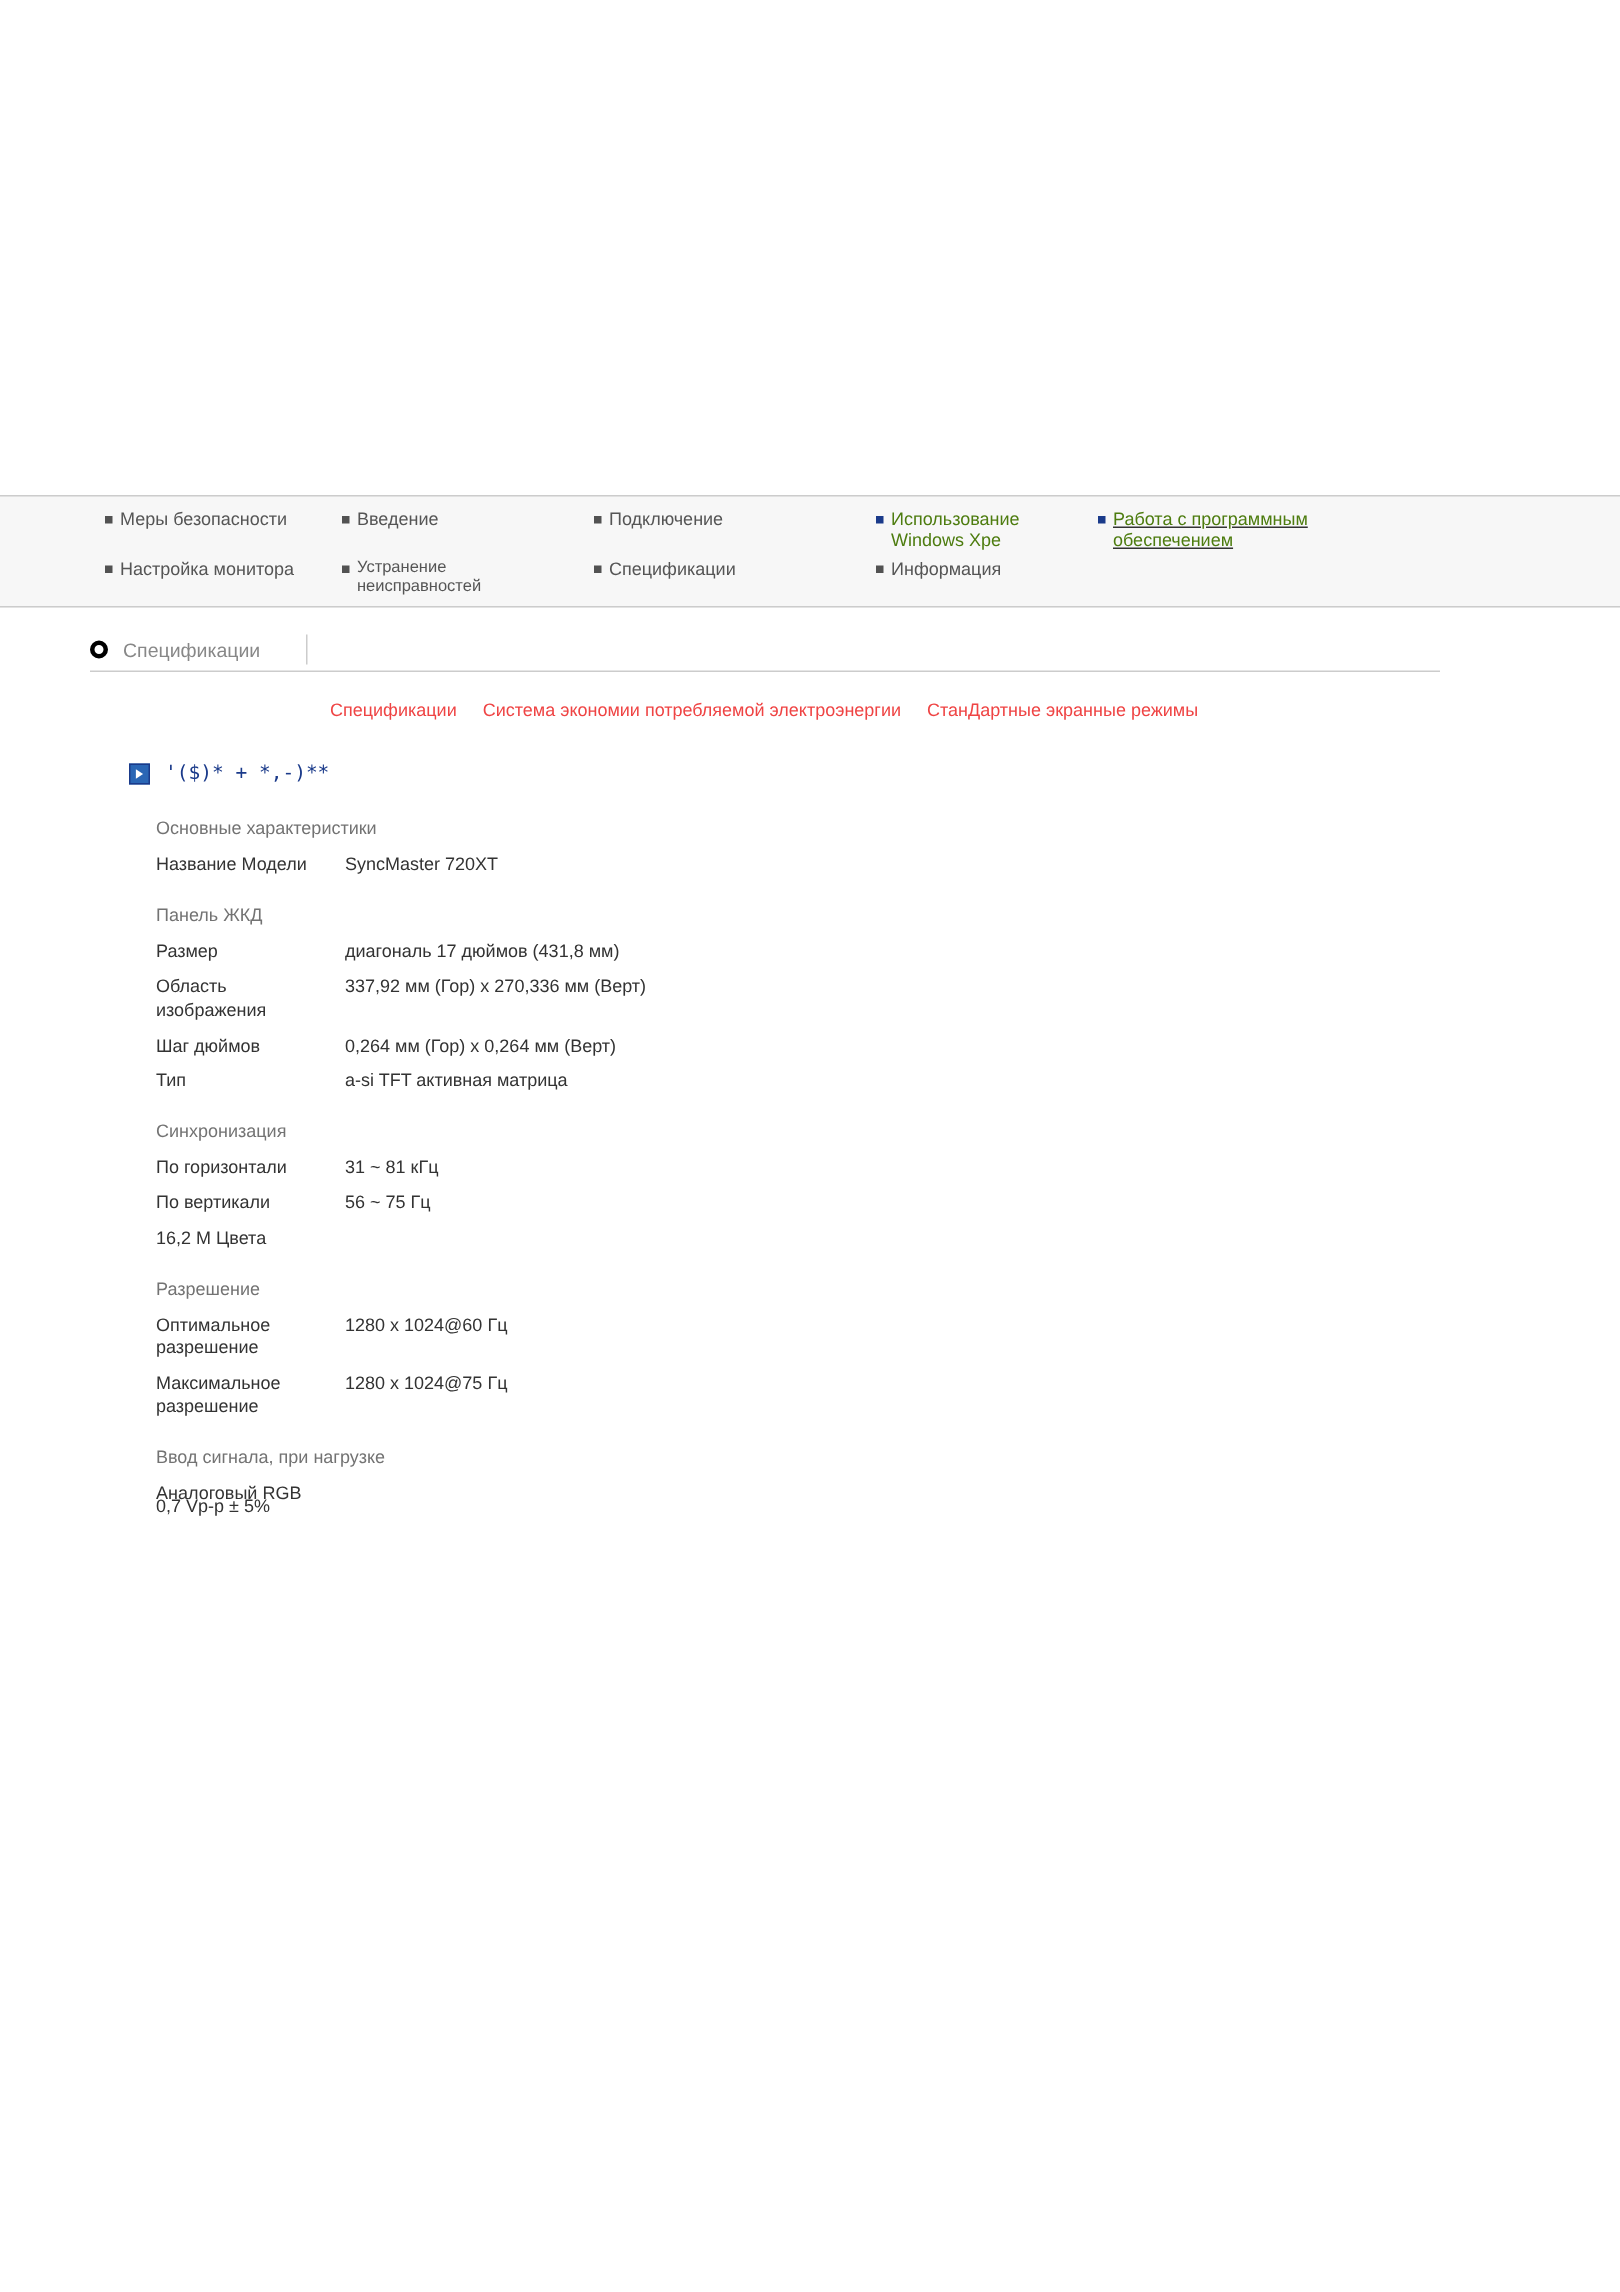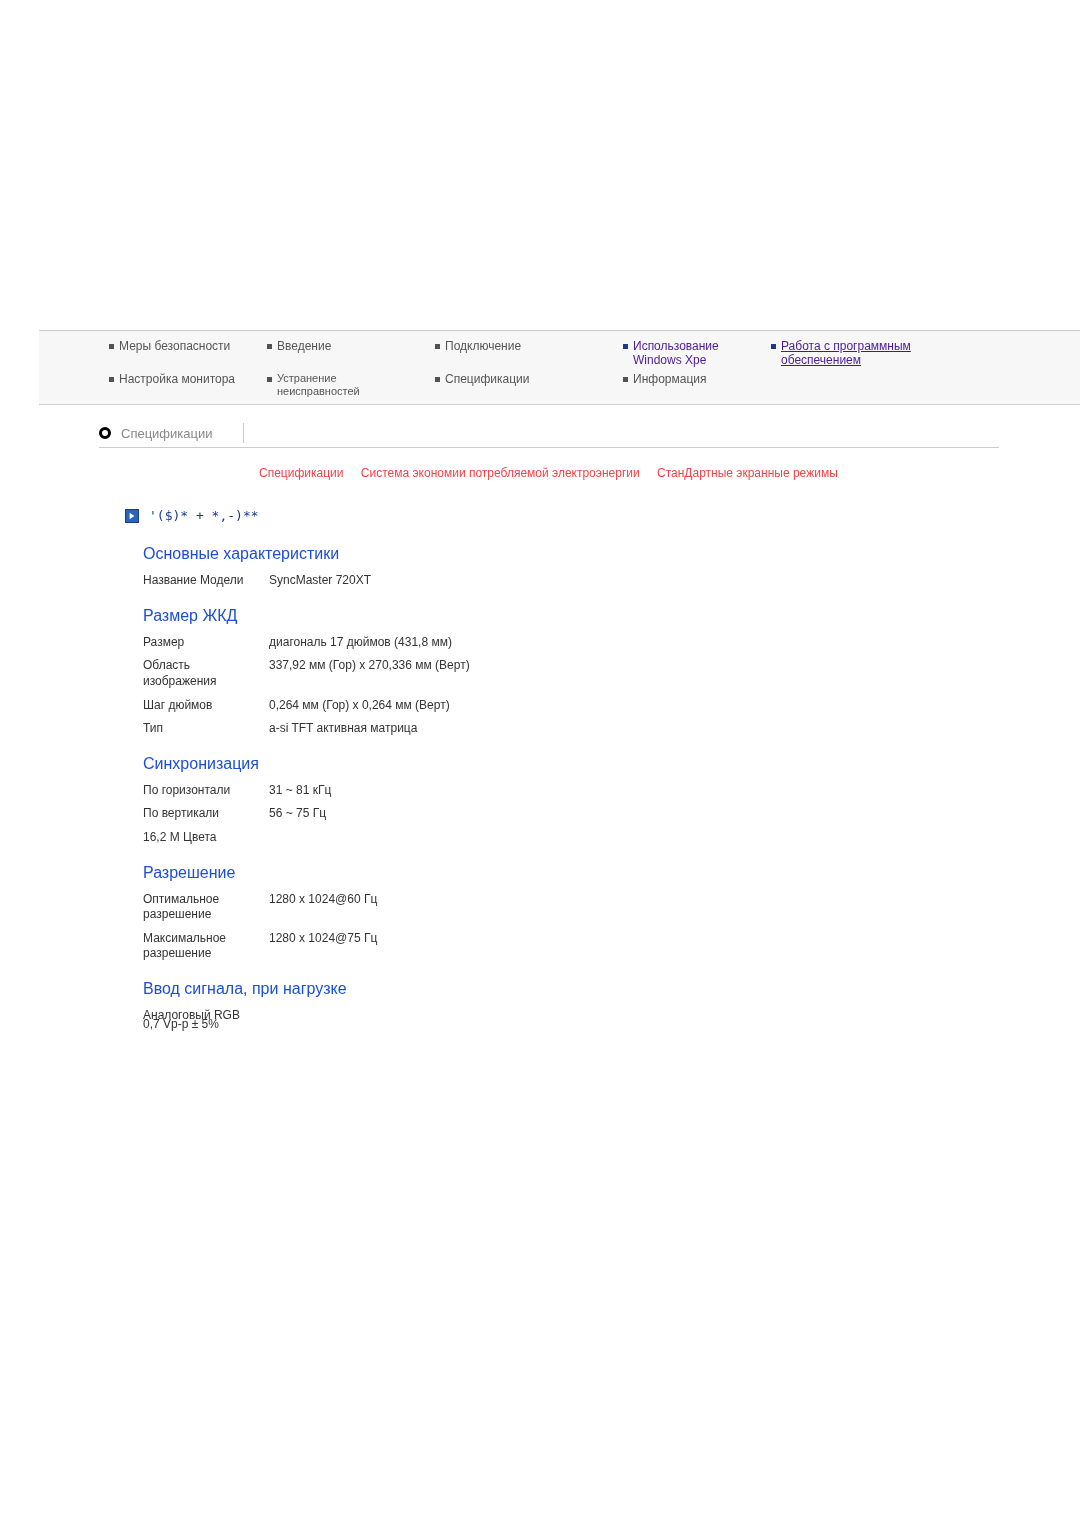--- a/index.html
+++ b/index.html
@@ -14,7 +14,6 @@
     width: 1080px;
     margin: 0 auto;
     padding-top: 330px;
-    padding-left: 39px;
   }
   .nav {
     border-top: 1px solid #ccc;

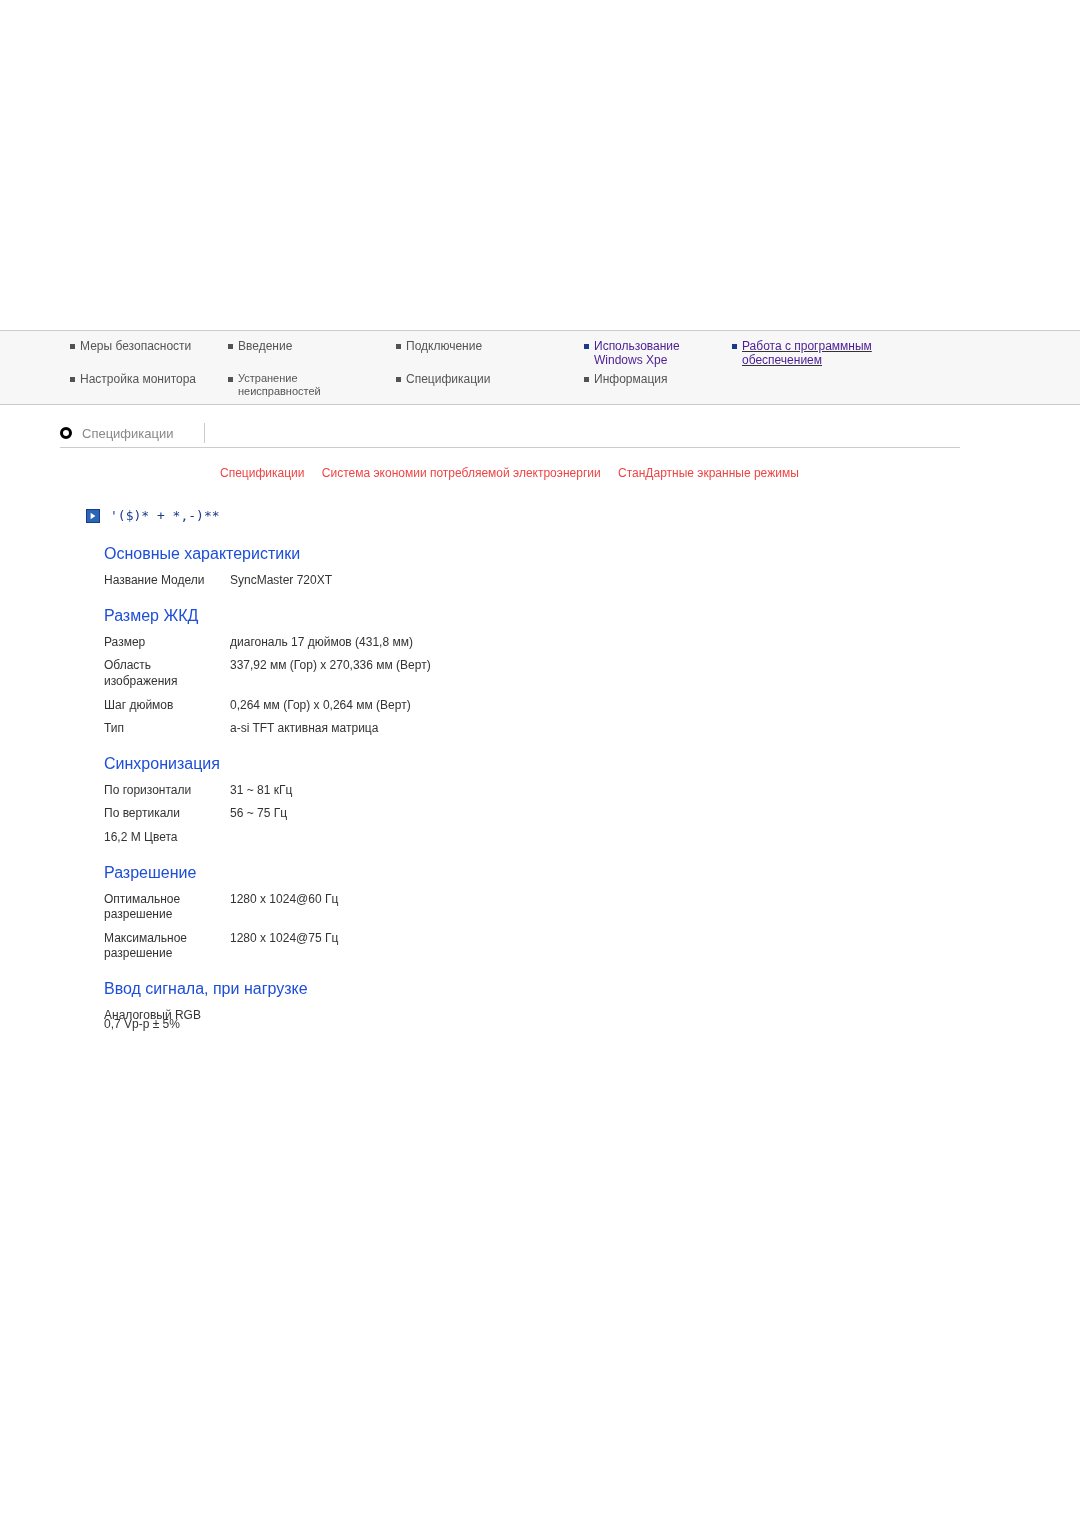--- a/index.html
+++ b/index.html
@@ -35,7 +35,7 @@
     margin-top: 5px; margin-right: 5px; flex: 0 0 auto;
   }
   .nav-item.blue .sq { background: #1a3a8a; }
-  .nav-item.blue .txt { color: #4c1d95; }
+  .nav-item.blue .txt { color: #4d7c0f; }
   .nav-item .txt { color: #555; line-height: 1.2; }
   .nav .w1 { width: 150px; }
   .nav .w2 { width: 160px; }

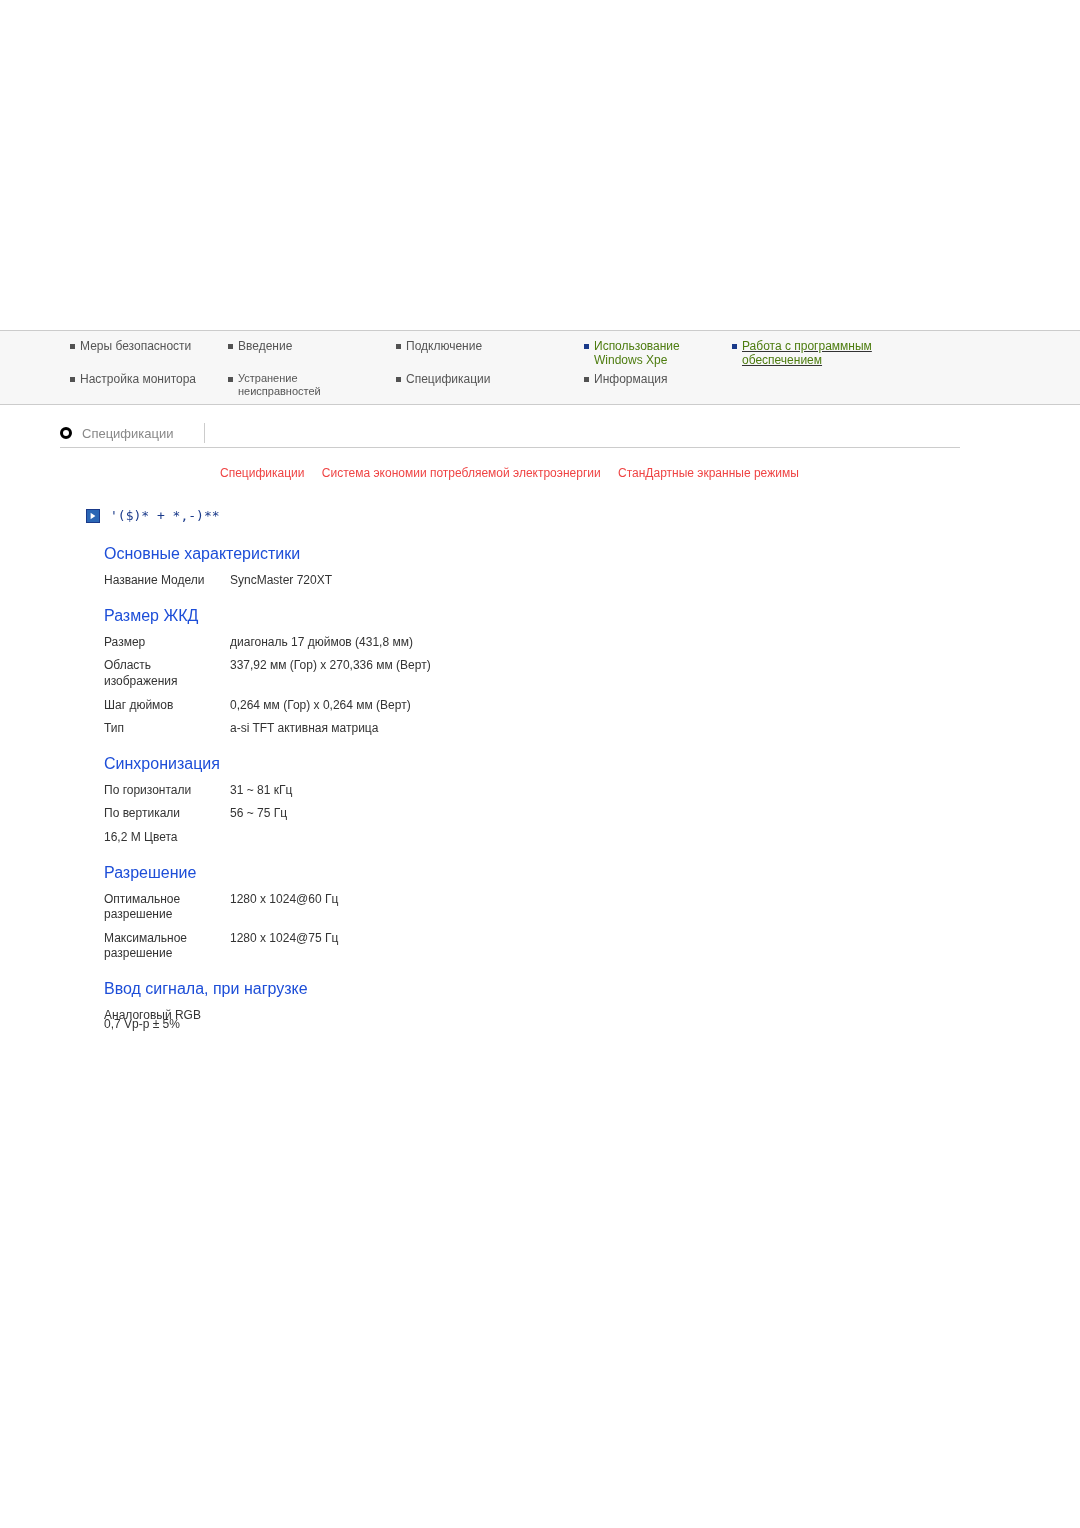--- a/index.html
+++ b/index.html
@@ -79,7 +79,7 @@
   .arrow-icon svg { width:8px; height:8px; }
 
   .content { margin: 22px 0 0 104px; width: 820px; }
-  .section-title { font-size: 16px; color: #1d4ed8; margin: 18px 0 10px; }
+  .section-title { font-size: 12px; color: #737373; margin: 18px 0 10px; }
   .row { display: flex; margin: 8px 0; gap: 16px; }
   .row .lab { width: 110px; padding-right: 8px; line-height: 1.3; }
   .row .val { flex: 1; line-height: 1.3; }

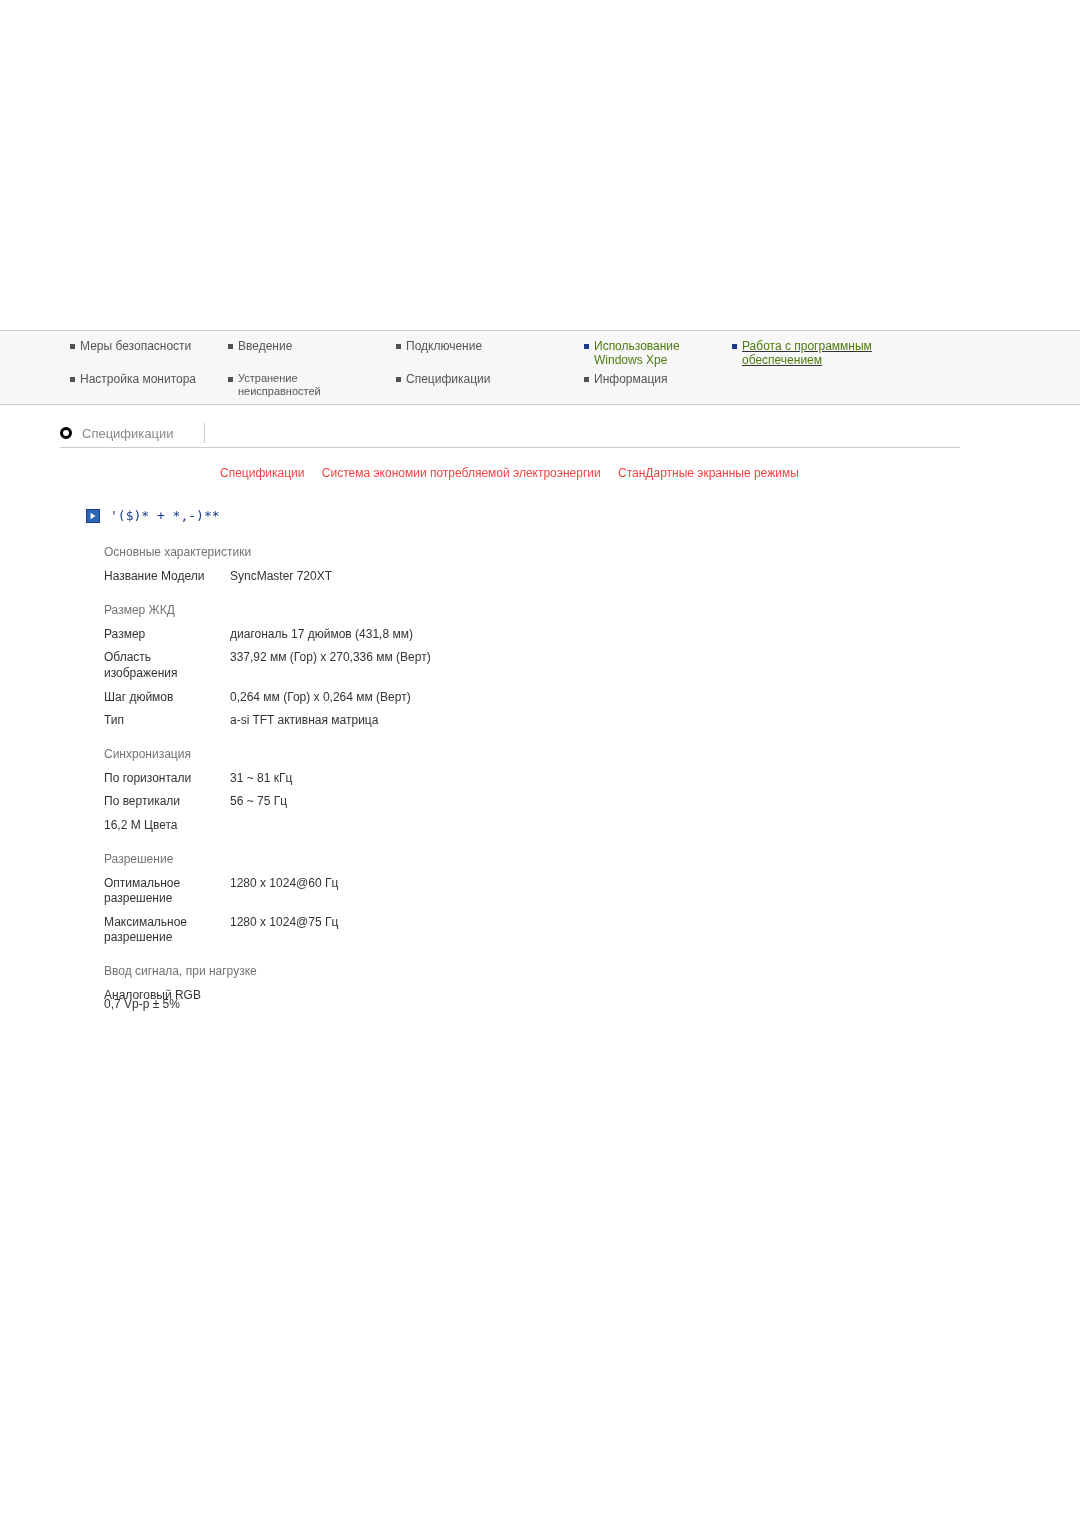--- a/index.html
+++ b/index.html
@@ -161,7 +161,7 @@
       <div class="val">SyncMaster 720XT</div>
     </div>
 
-    <div class="section-title">Размер ЖКД</div>
+    <div class="section-title">Панель ЖКД</div>
     <div class="row">
       <div class="lab">Размер</div>
       <div class="val">диагональ 17 дюймов (431,8 мм)</div>

